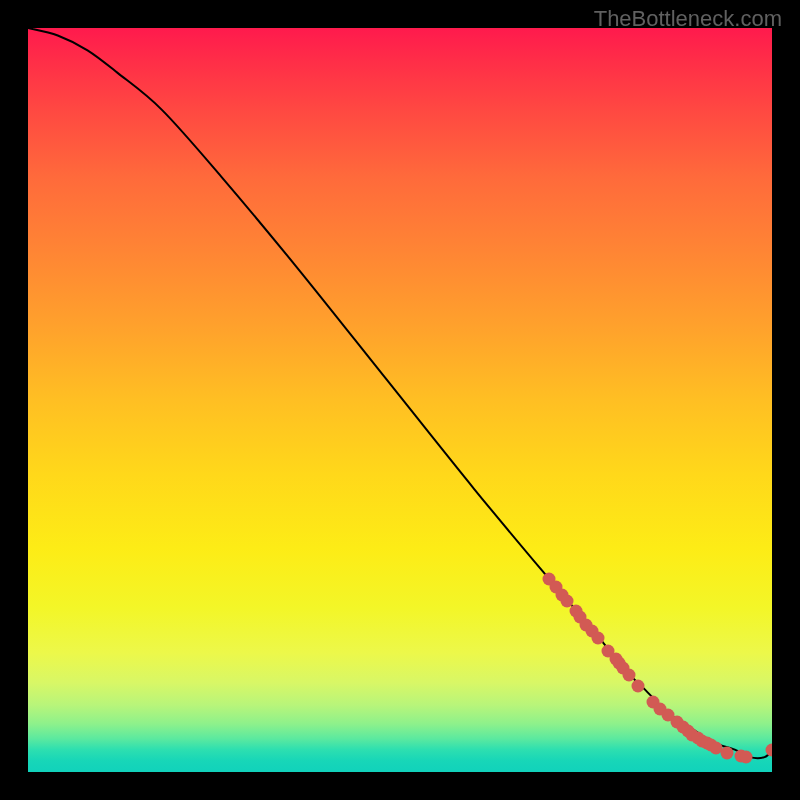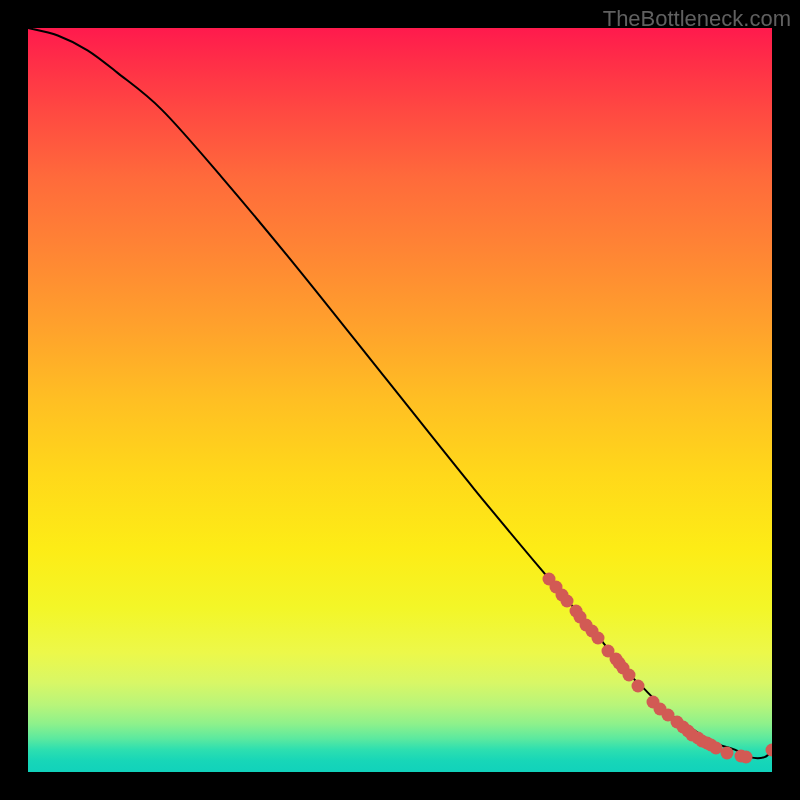--- a/index.html
+++ b/index.html
@@ -14,7 +14,7 @@
   .watermark {
     position: absolute;
     top: 6px;
-    right: 9px;
+    right: 18px;
     color: #606060;
     font-size: 22px;
     font-weight: 500;

